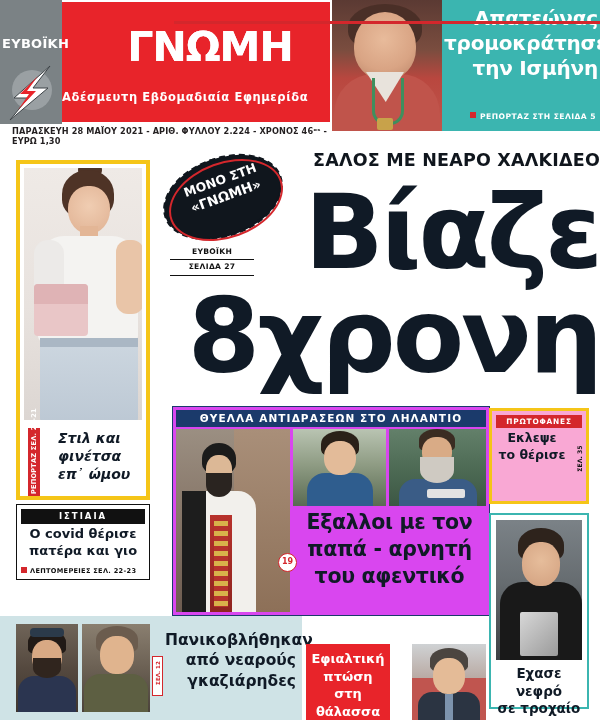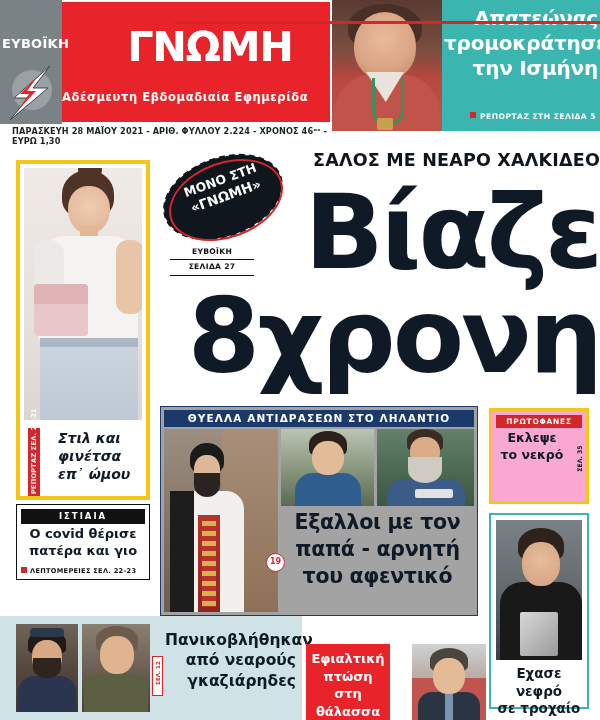--- a/index.html
+++ b/index.html
@@ -191,8 +191,8 @@
 
   
   .lilantio{
-    position:absolute;left:160px;top:406px;width:318px;height:210px;
-    border:1.5px solid #1b3a6b;background:#a3a3a3;box-sizing:border-box;
+    position:absolute;left:172px;top:406px;width:318px;height:210px;
+    border:1.5px solid #1b3a6b;background:#d946ef;box-sizing:border-box;
   }
   .lil-hd{
     position:absolute;left:3px;top:3px;right:3px;height:17px;background:#1b3a6b;

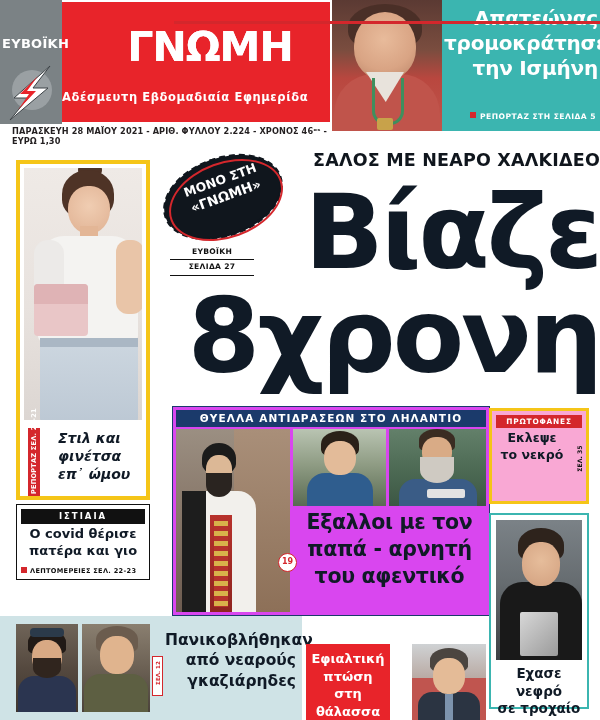--- a/index.html
+++ b/index.html
@@ -480,7 +480,7 @@
     <div class="hd" data-bind="protofanes.header">ΠΡΩΤΟΦΑΝΕΣ</div>
     <div class="tx">
       <div data-bind="protofanes.headline_line1">Εκλεψε</div>
-      <div data-bind="protofanes.headline_line2">το νεκρό</div>
+      <div data-bind="protofanes.headline_line2">το θέρισε</div>
     </div>
     <div class="vp">
       <span data-bind="protofanes.side_ref">ΣΕΛ. 35</span>

